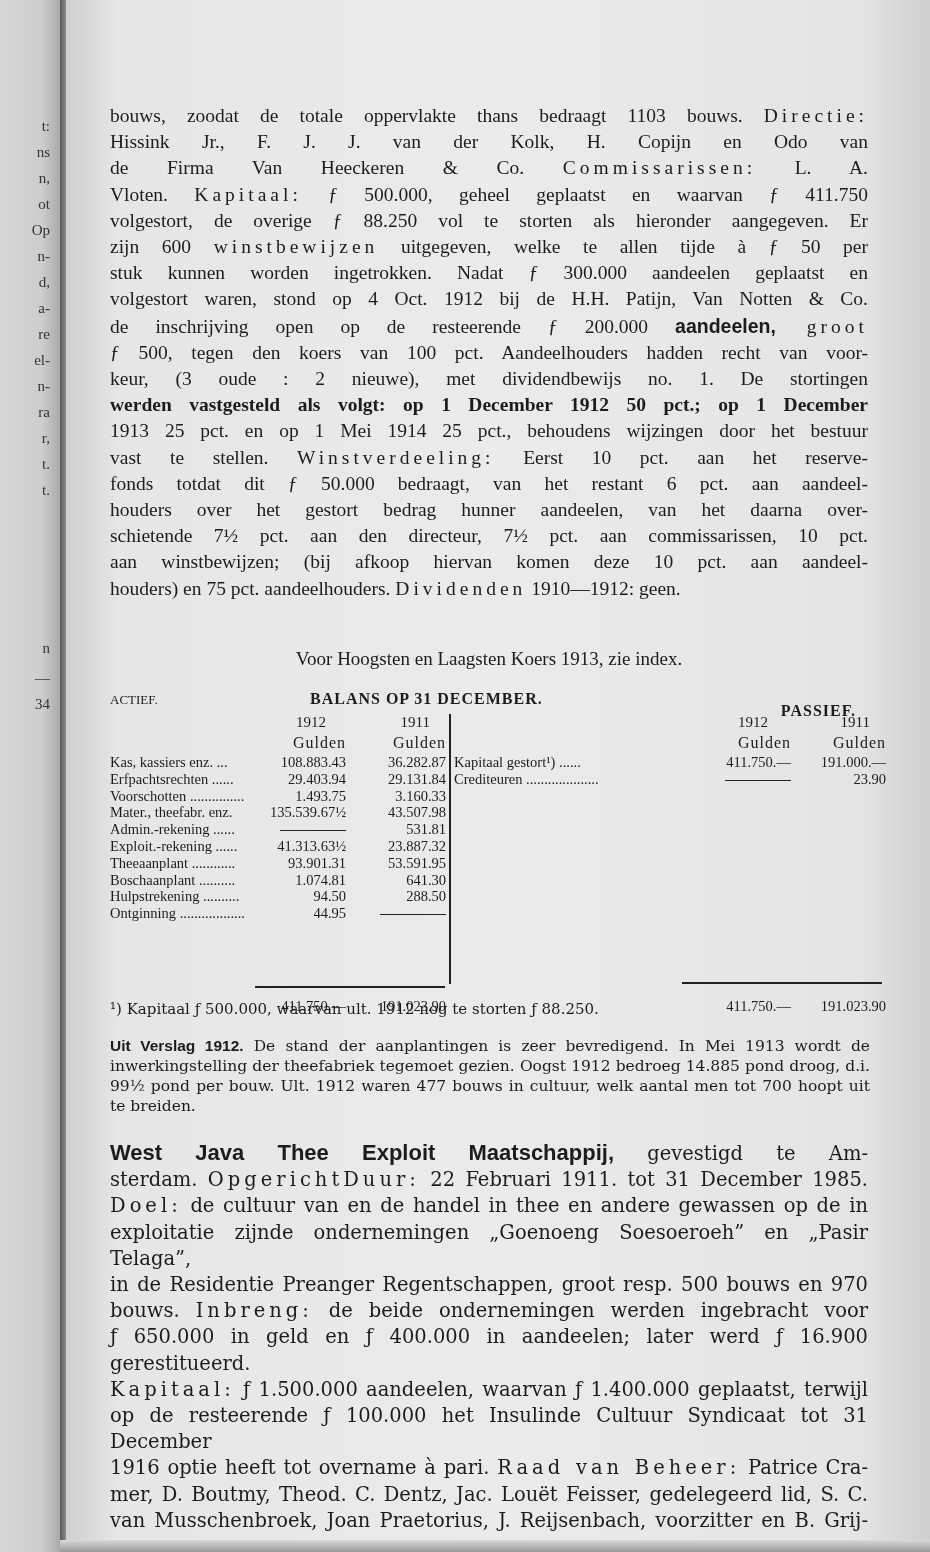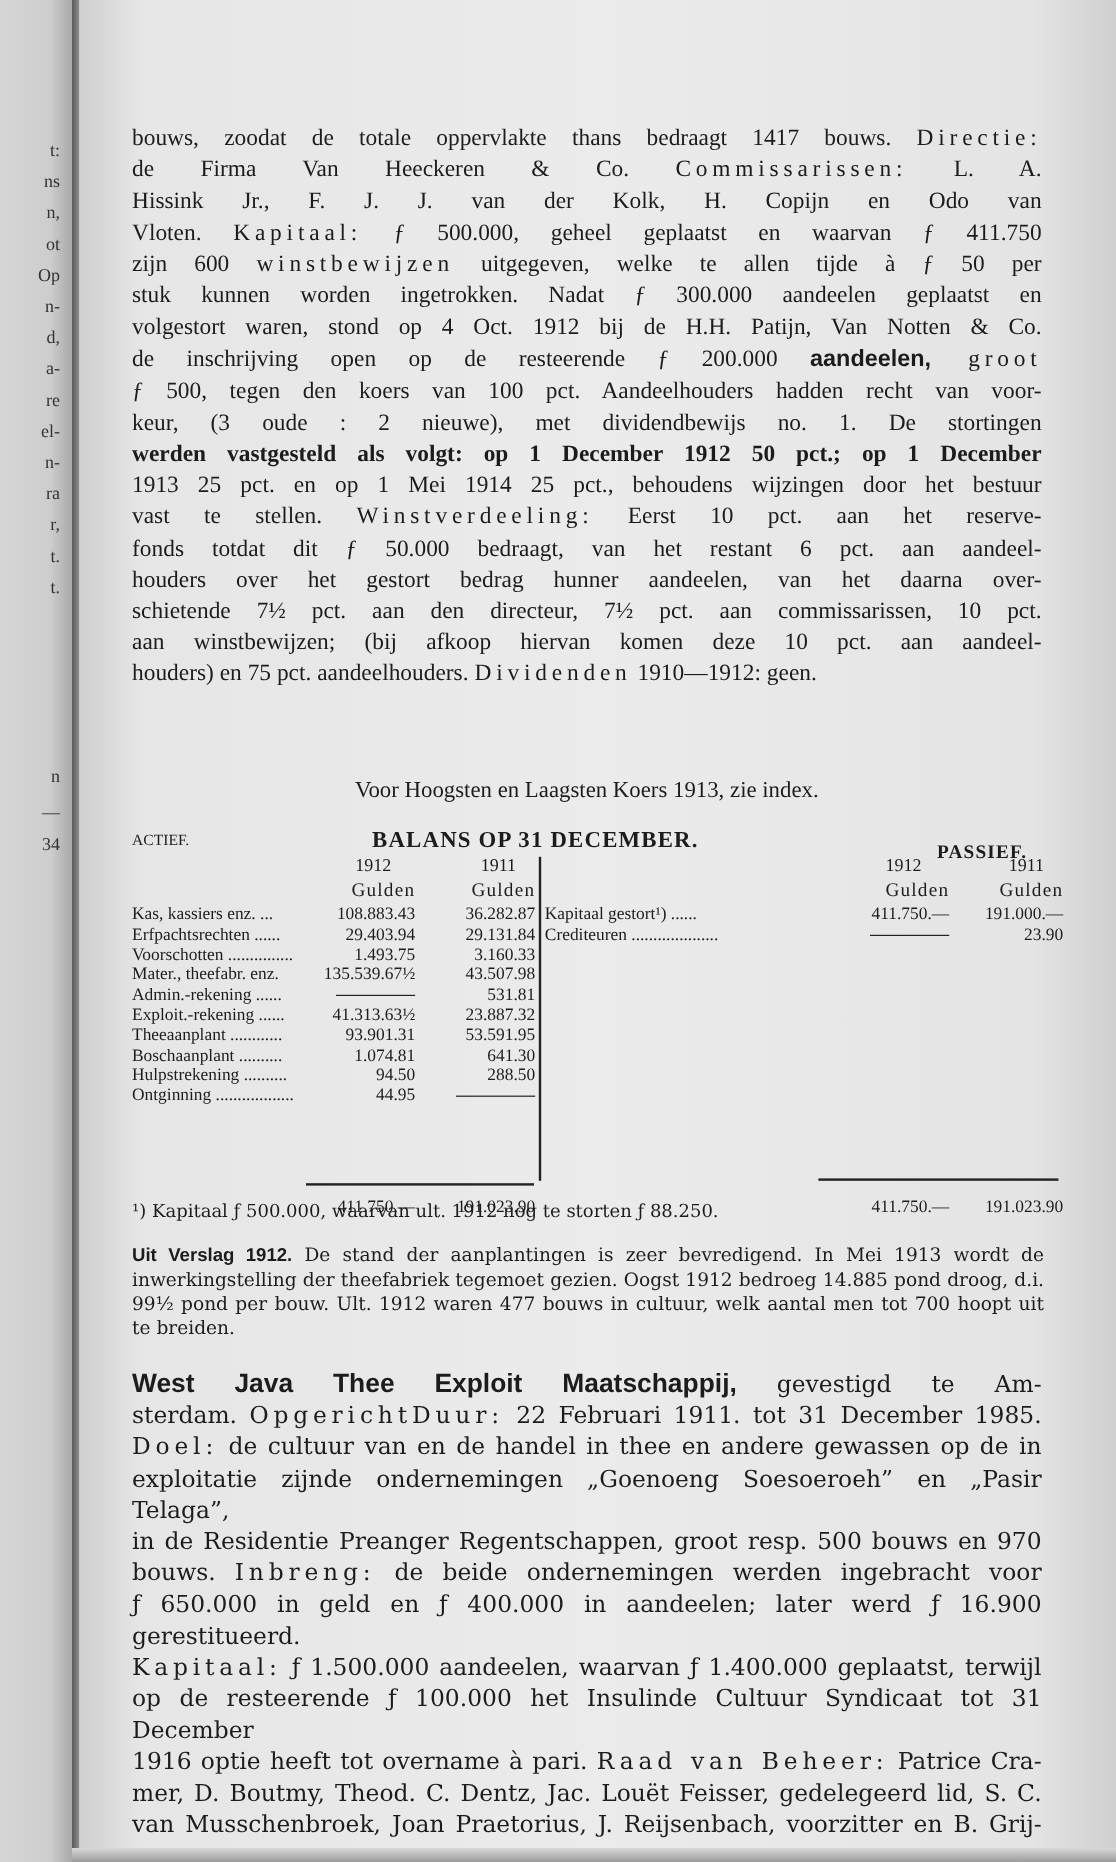--- a/index.html
+++ b/index.html
@@ -107,7 +107,7 @@
 
   <div class="content" style="top:103px">
     <p class="body" id="para1">
-        <span style="display: block; text-align: justify; text-align-last: justify;"><span>bouws, zoodat de totale oppervlakte thans bedraagt 1417 bouws. </span><span class="sp">Directie:</span></span>
+        <span style="display: block; text-align: justify; text-align-last: justify;"><span>bouws, zoodat de totale oppervlakte thans bedraagt 1103 bouws. </span><span class="sp">Directie:</span></span>
         <span style="display: block; text-align: justify; text-align-last: justify;"><span>de Firma Van Heeckeren &amp; Co. </span><span class="sp">Commissarissen:</span><span> L. A.</span></span>
         <span style="display: block; text-align: justify; text-align-last: justify;"><span>Hissink Jr., F. J. J. van der Kolk, H. Copijn en Odo van</span></span>
         <span style="display: block; text-align: justify; text-align-last: justify;"><span>Vloten. </span><span class="sp">Kapitaal:</span><span> ƒ 500.000, geheel geplaatst en waarvan ƒ 411.750</span></span>

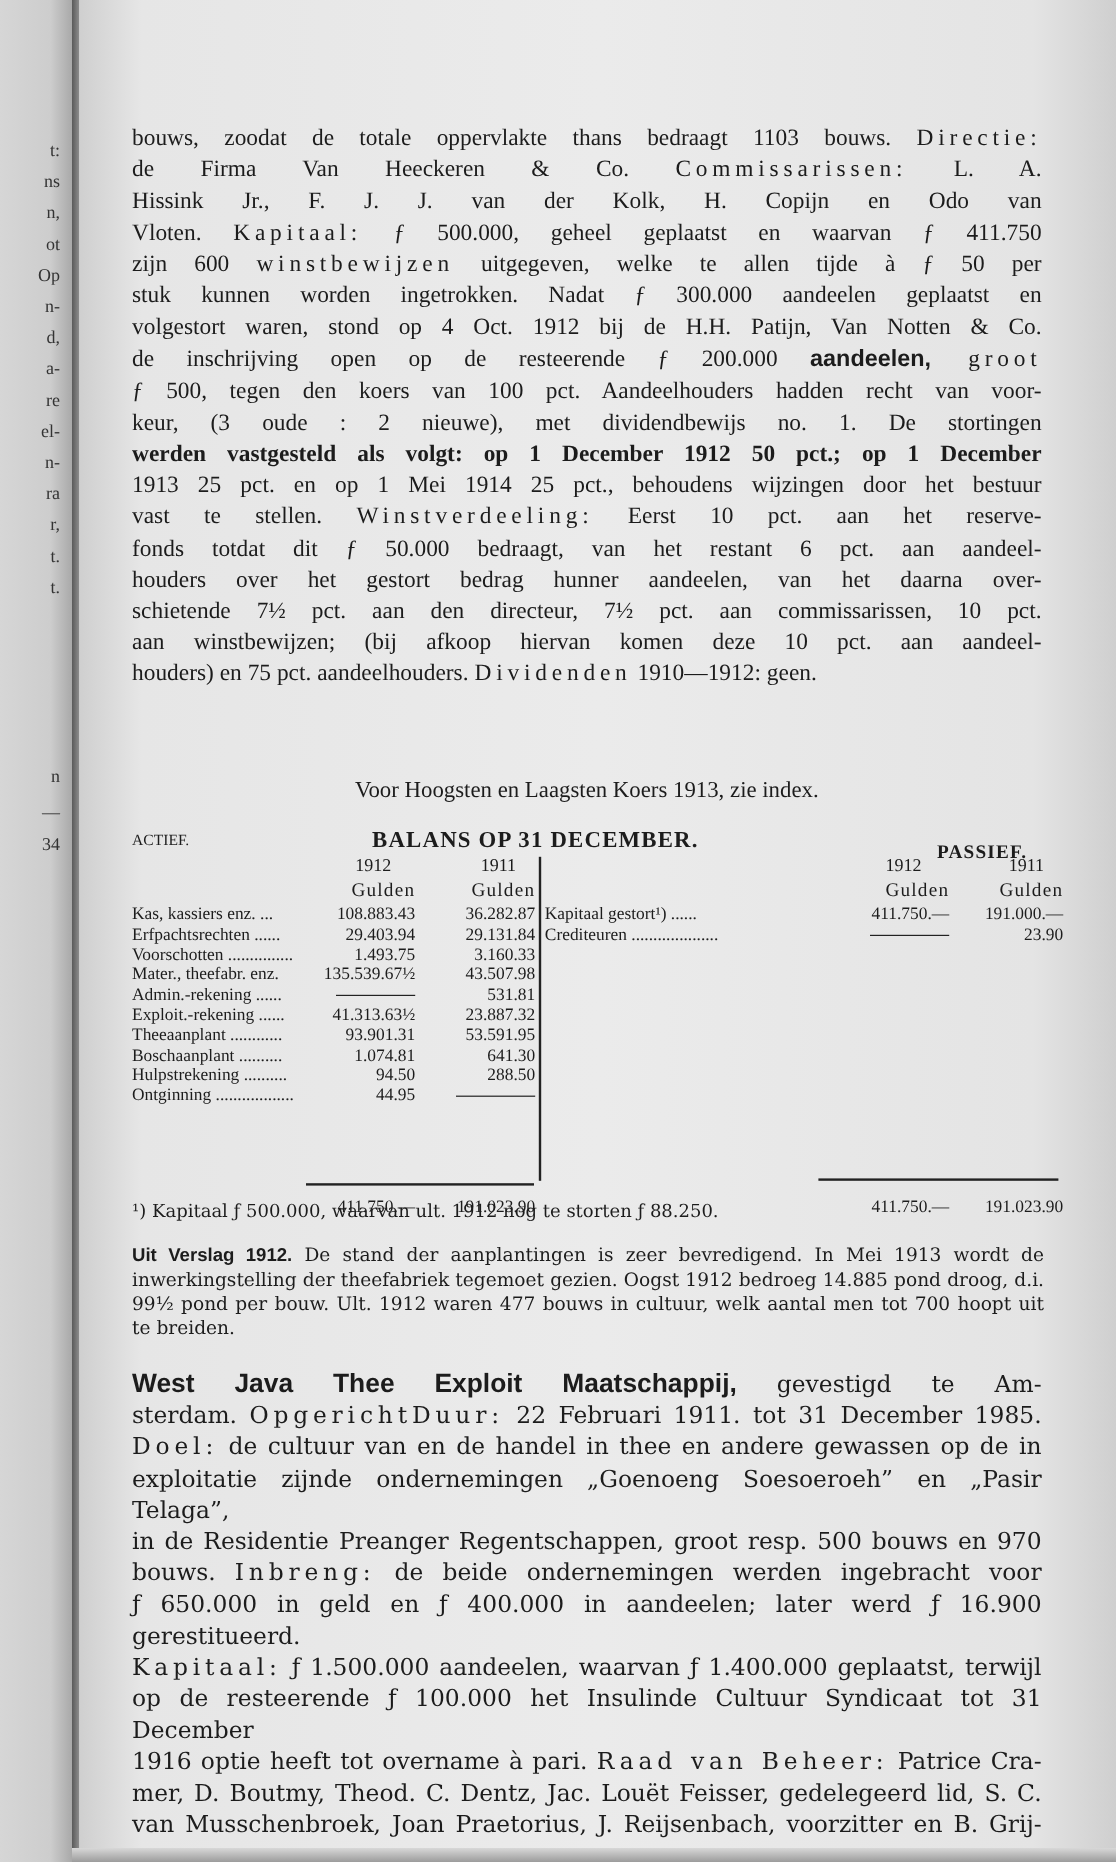--- a/index.html
+++ b/index.html
@@ -108,8 +108,8 @@
   <div class="content" style="top:103px">
     <p class="body" id="para1">
         <span style="display: block; text-align: justify; text-align-last: justify;"><span>bouws, zoodat de totale oppervlakte thans bedraagt 1103 bouws. </span><span class="sp">Directie:</span></span>
+        <span style="display: block; text-align: justify; text-align-last: justify;"><span>Hissink Jr., F. J. J. van der Kolk, H. Copijn en Odo van</span></span>
         <span style="display: block; text-align: justify; text-align-last: justify;"><span>de Firma Van Heeckeren &amp; Co. </span><span class="sp">Commissarissen:</span><span> L. A.</span></span>
-        <span style="display: block; text-align: justify; text-align-last: justify;"><span>Hissink Jr., F. J. J. van der Kolk, H. Copijn en Odo van</span></span>
         <span style="display: block; text-align: justify; text-align-last: justify;"><span>Vloten. </span><span class="sp">Kapitaal:</span><span> ƒ 500.000, geheel geplaatst en waarvan ƒ 411.750</span></span>
         <span style="display: block; text-align: justify; text-align-last: justify;"><span>zijn 600 </span><span class="sp">winstbewijzen</span><span> uitgegeven, welke te allen tijde à ƒ 50 per</span></span>
         <span style="display: block; text-align: justify; text-align-last: justify;"><span>stuk kunnen worden ingetrokken. Nadat ƒ 300.000 aandeelen geplaatst en</span></span>

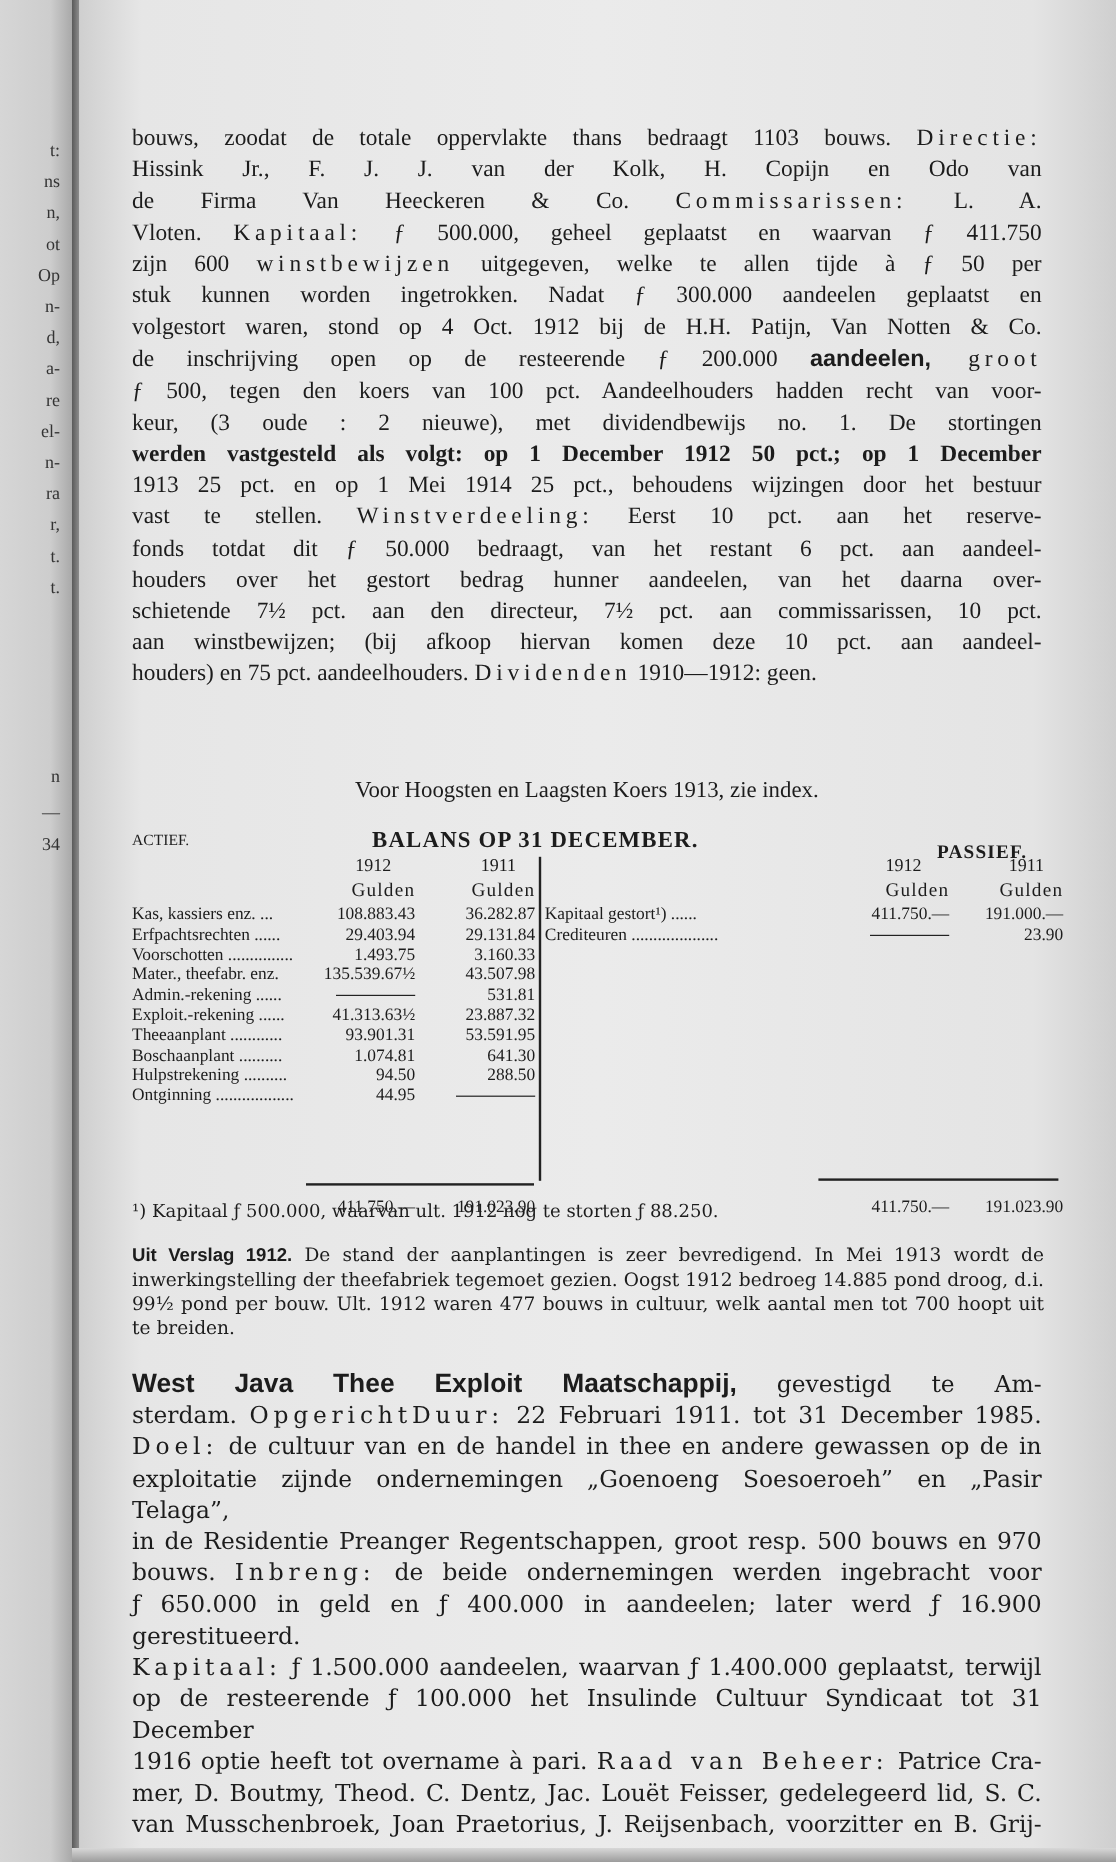--- a/index.html
+++ b/index.html
@@ -111,6 +111,7 @@
         <span style="display: block; text-align: justify; text-align-last: justify;"><span>Hissink Jr., F. J. J. van der Kolk, H. Copijn en Odo van</span></span>
         <span style="display: block; text-align: justify; text-align-last: justify;"><span>de Firma Van Heeckeren &amp; Co. </span><span class="sp">Commissarissen:</span><span> L. A.</span></span>
         <span style="display: block; text-align: justify; text-align-last: justify;"><span>Vloten. </span><span class="sp">Kapitaal:</span><span> ƒ 500.000, geheel geplaatst en waarvan ƒ 411.750</span></span>
+        <span style="display: block; text-align: justify; text-align-last: justify;"><span>volgestort, de overige ƒ 88.250 vol te storten als hieronder aangegeven. Er</span></span>
         <span style="display: block; text-align: justify; text-align-last: justify;"><span>zijn 600 </span><span class="sp">winstbewijzen</span><span> uitgegeven, welke te allen tijde à ƒ 50 per</span></span>
         <span style="display: block; text-align: justify; text-align-last: justify;"><span>stuk kunnen worden ingetrokken. Nadat ƒ 300.000 aandeelen geplaatst en</span></span>
         <span style="display: block; text-align: justify; text-align-last: justify;"><span>volgestort waren, stond op 4 Oct. 1912 bij de H.H. Patijn, Van Notten &amp; Co.</span></span>

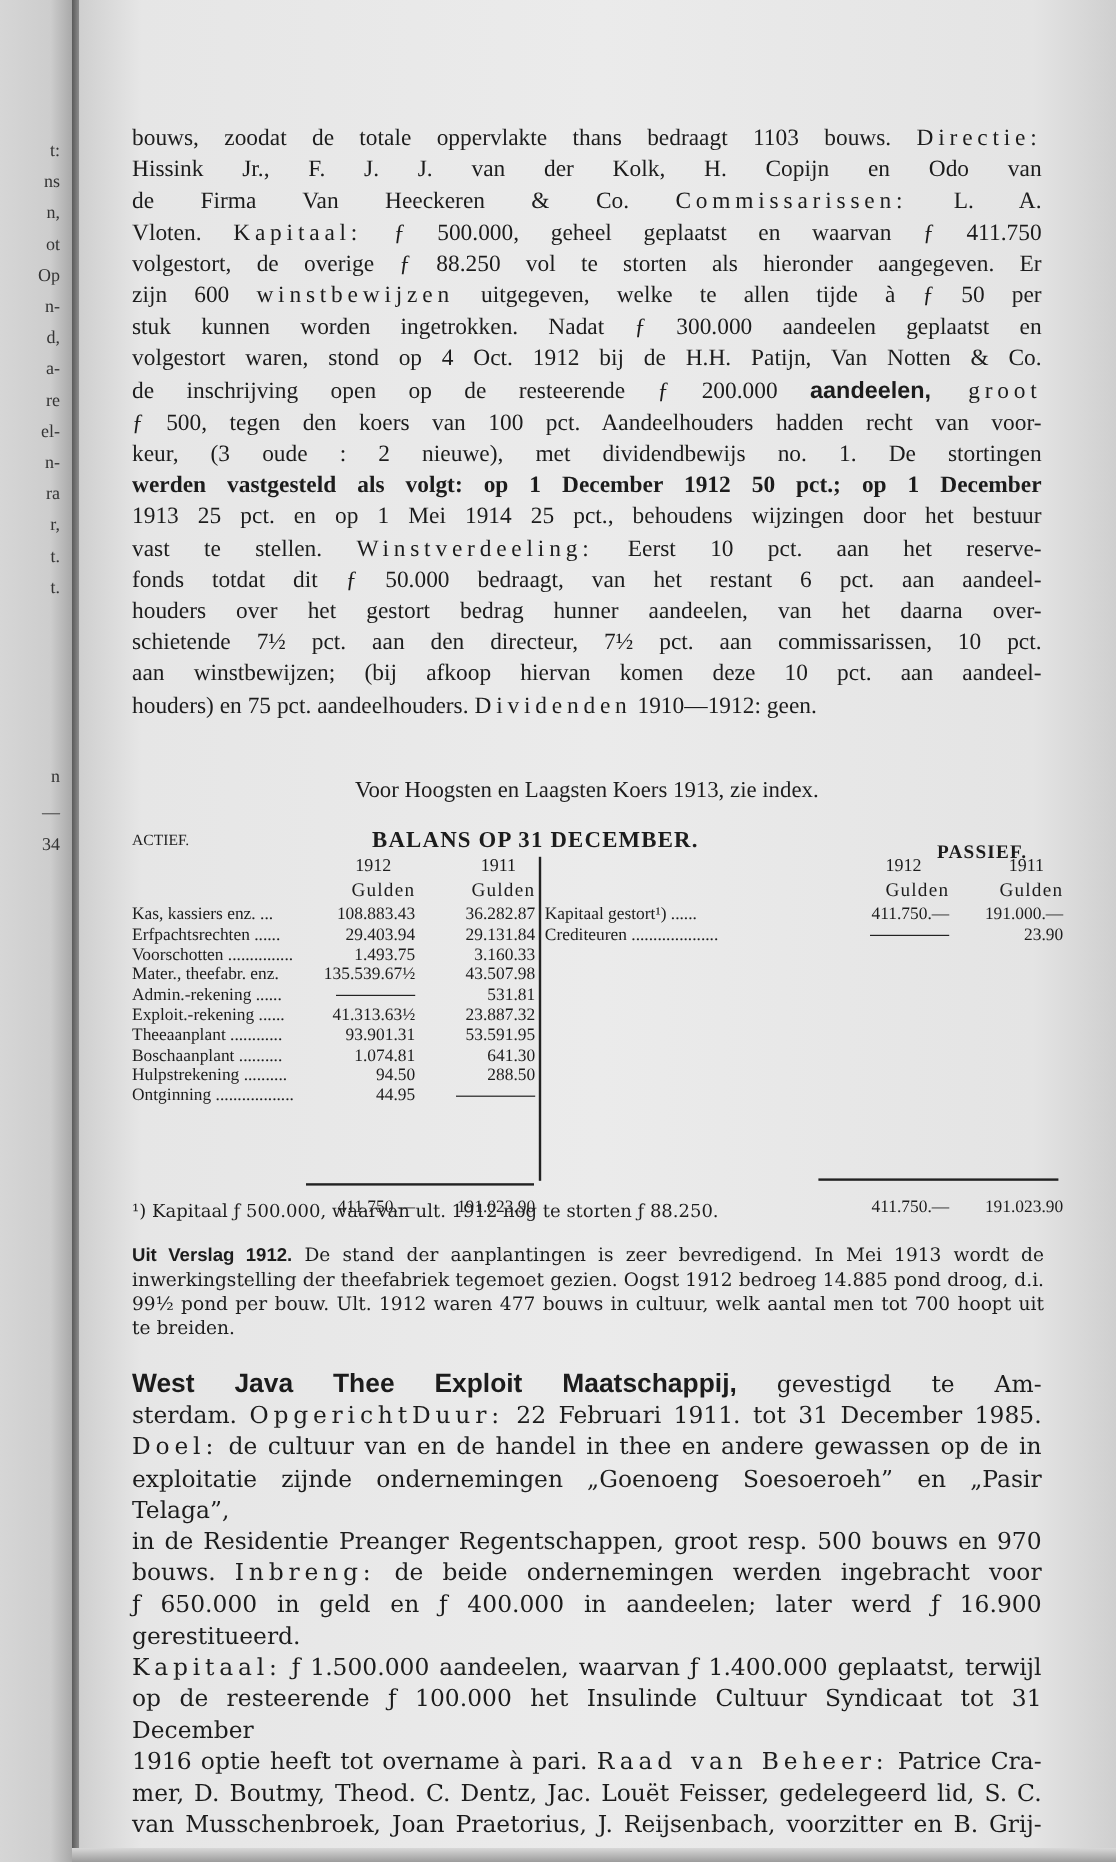--- a/index.html
+++ b/index.html
@@ -55,7 +55,7 @@
   .balans { position: absolute; left: 44px; top: 690px; width: 776px; font-family: "Liberation Serif", serif; }
   .bal-head { position: relative; height: 24px; font-size: 14px; }
   .bal-head .l { position: absolute; left: 0; top: 2px; font-size: 13px; }
-  .bal-head .c { position: absolute; left: 200px; top: 0; font-size: 19px; letter-spacing: 1px; font-weight: bold; }
+  .bal-head .c { position: absolute; left: 200px; top: 0; font-size: 16px; letter-spacing: 1px; font-weight: bold; }
   .bal-head .r { position: absolute; right: 30px; top: 0; font-size: 16px; letter-spacing: 1px; font-weight: bold; margin-top: 12px; }
   .bal-grid { position: relative; }
   .bal-left { position: absolute; left: 0; top: 0; width: 336px; }

